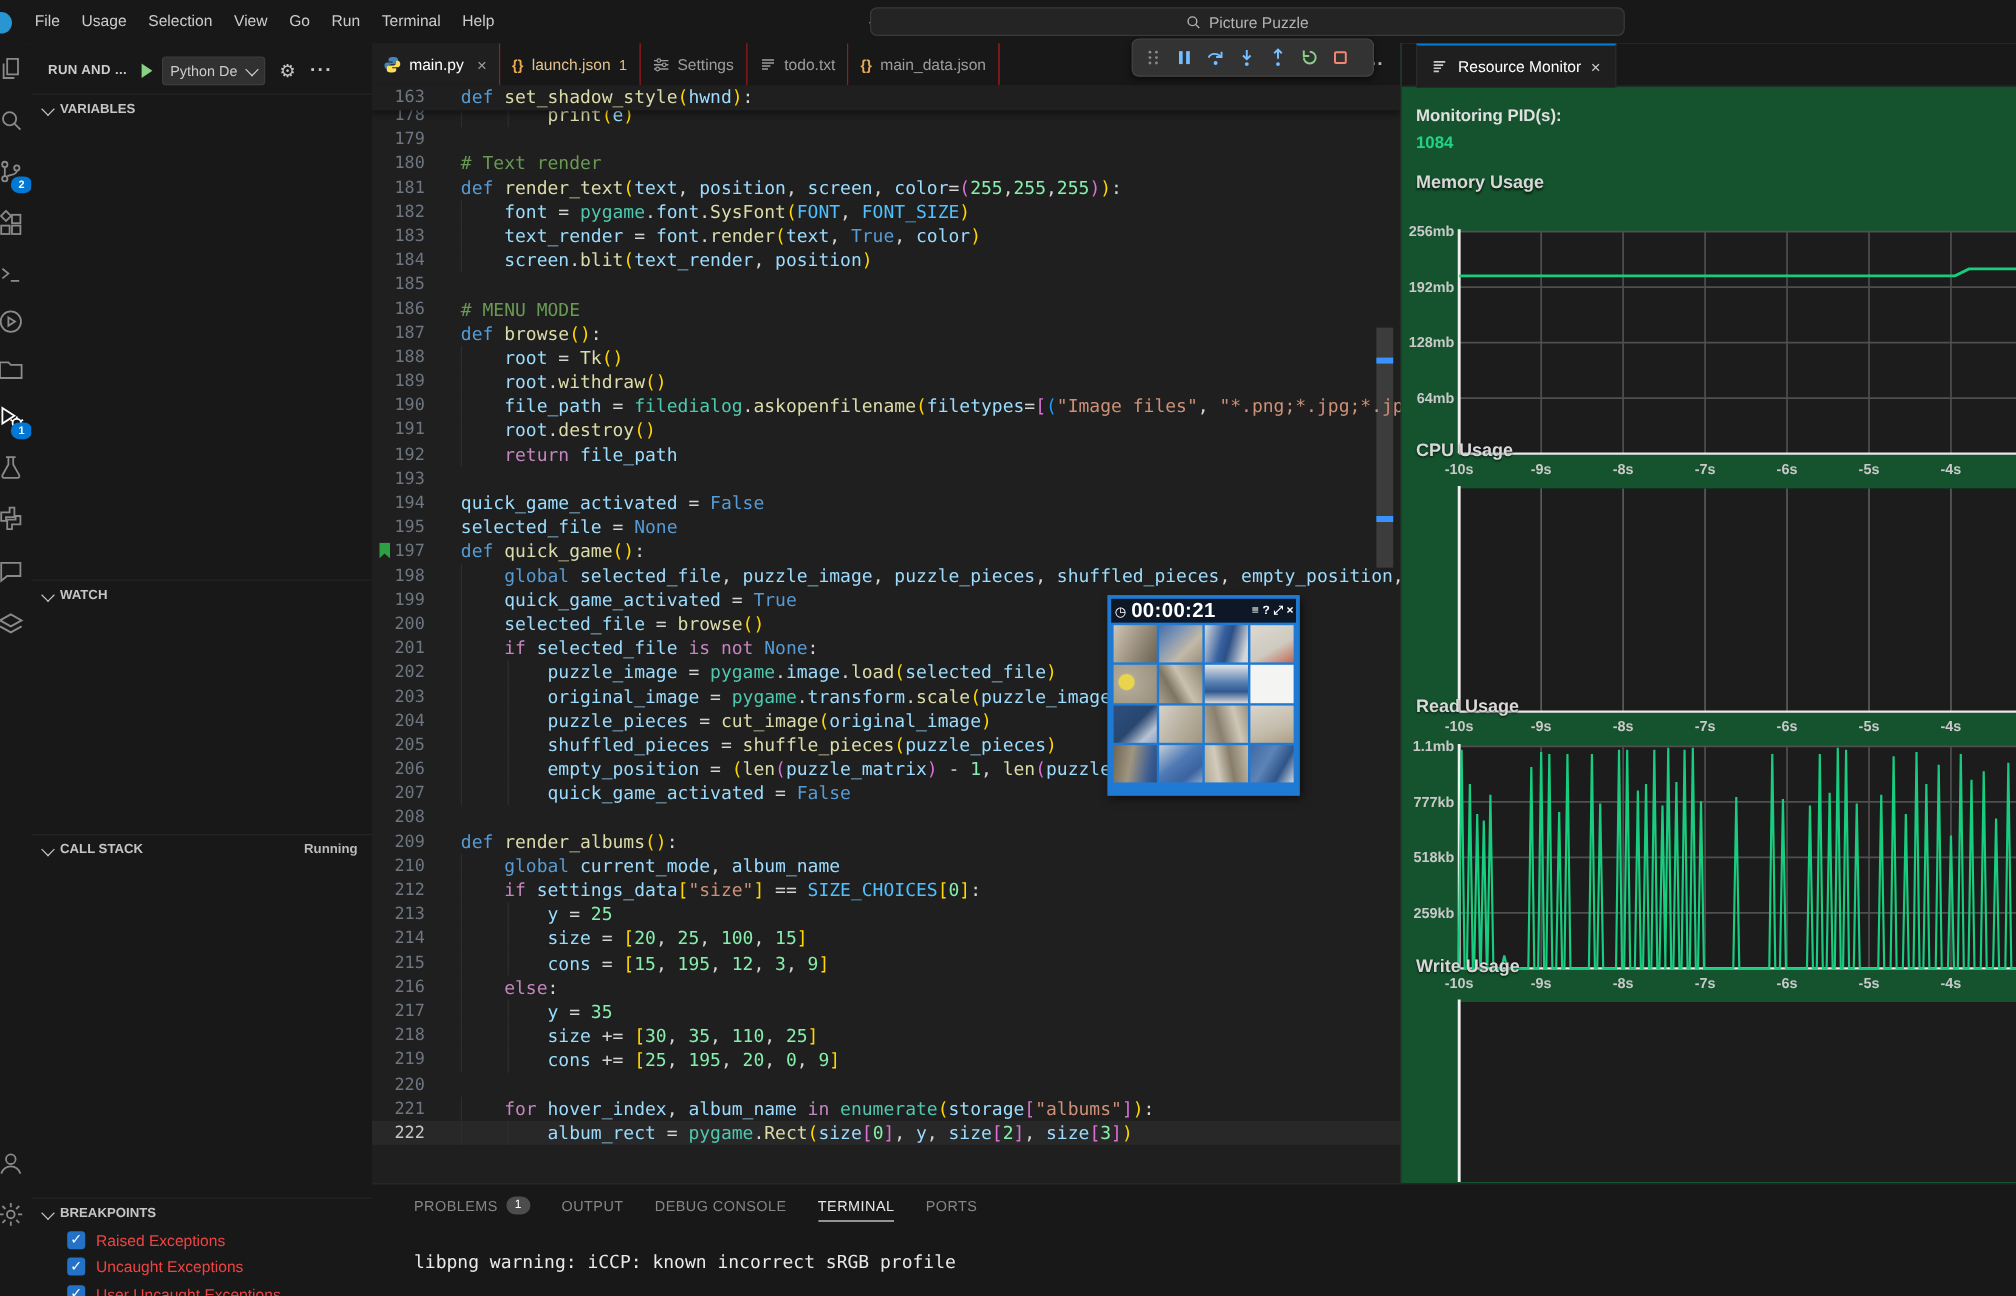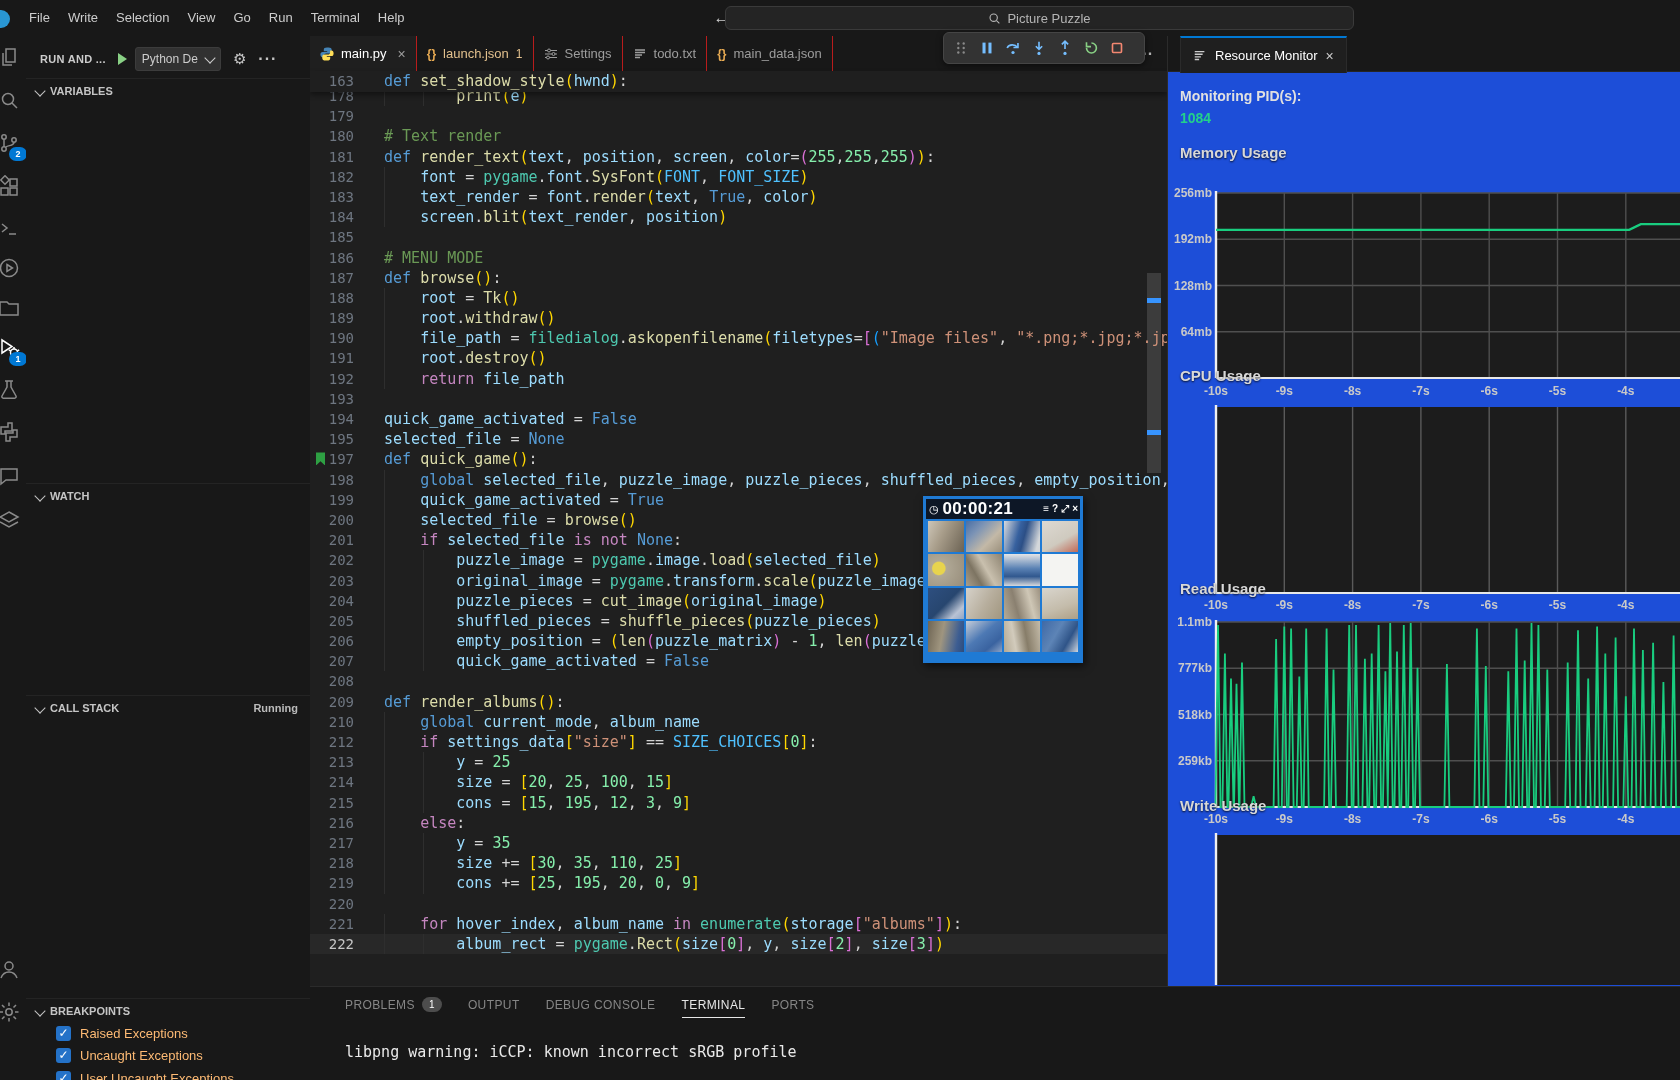--- a/index.html
+++ b/index.html
@@ -125,7 +125,7 @@
     <div id="logo"></div>
     <div id="menus">
         <div class="menu-item">File</div>
-        <div class="menu-item">Write</div>
+        <div class="menu-item">Usage</div>
         <div class="menu-item">Selection</div>
         <div class="menu-item">View</div>
         <div class="menu-item">Go</div>

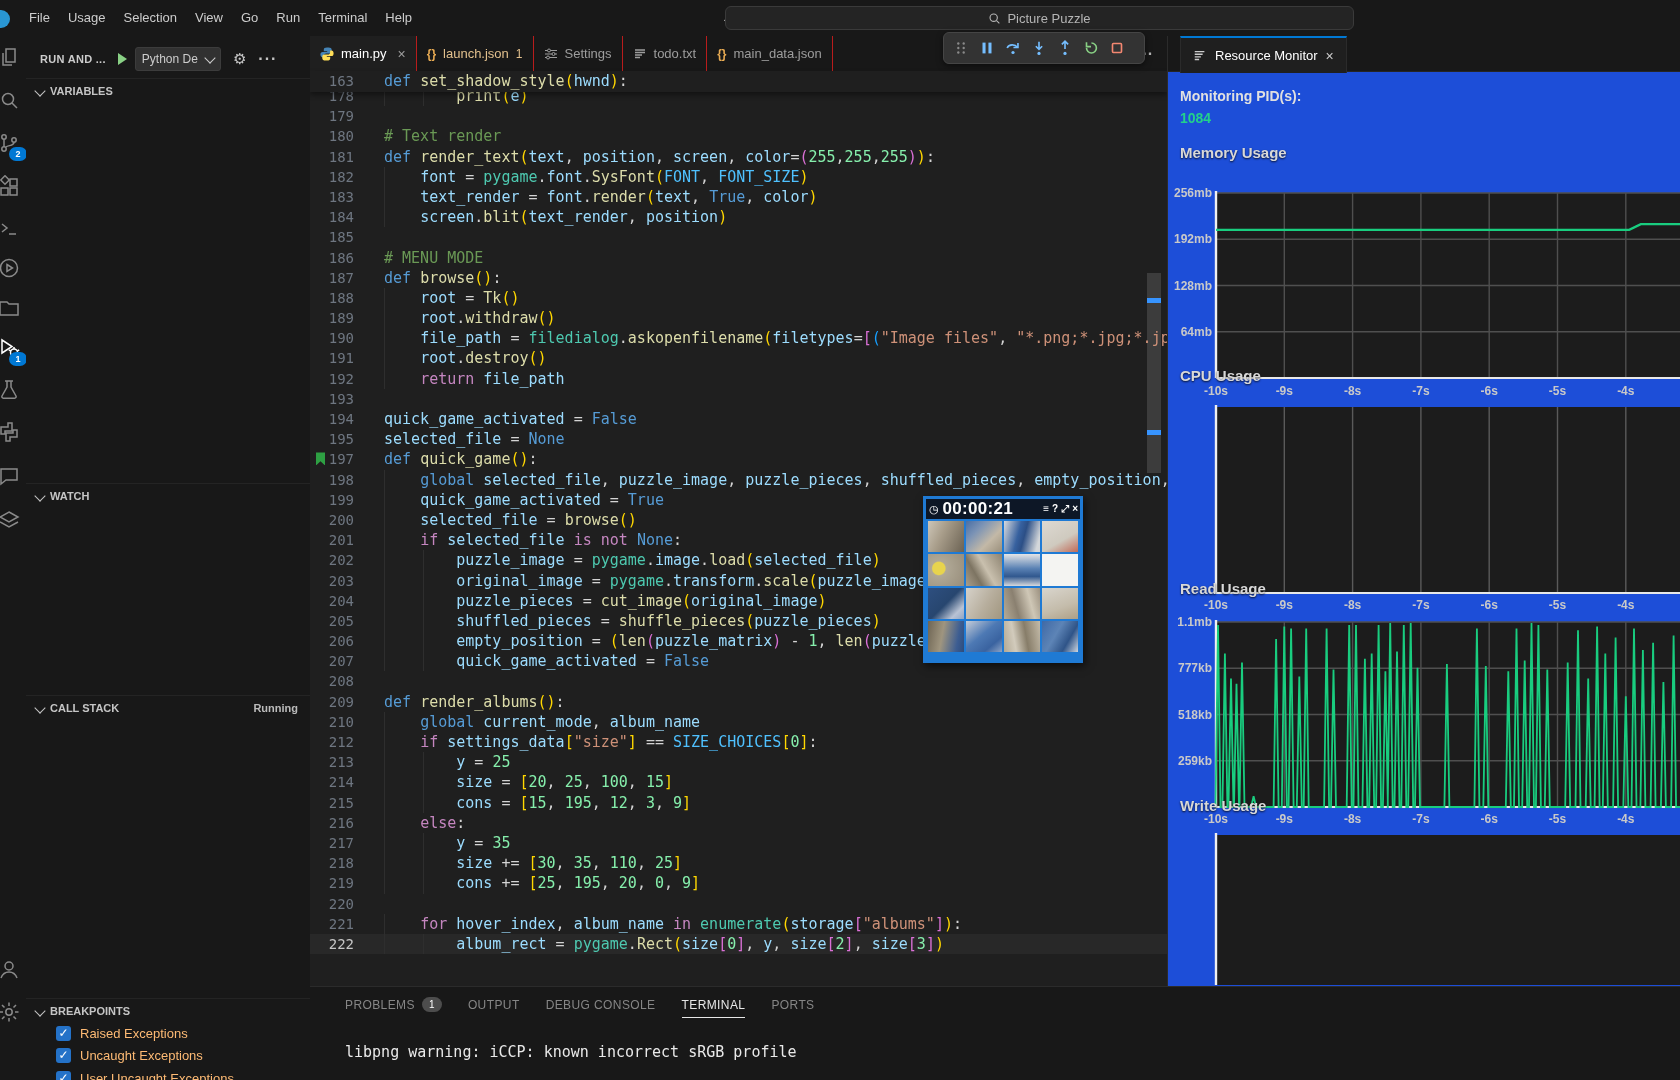--- a/index.html
+++ b/index.html
@@ -81,7 +81,7 @@
   .dbg-btn{width:26px;height:26px;display:flex;align-items:center;justify-content:center;}
   .dbg-btn svg{width:18px;height:18px;fill:none;stroke-width:1.8;}
   
-  #rightpanel{position:absolute;left:1167px;top:36px;width:513px;height:950px;background:#1d4ed8;
+  #rightpanel{position:absolute;left:1167px;top:36px;width:513px;height:950px;background:#14532d;
               border-left:1px solid #2b2b2b;overflow:hidden;}
   #rm-tabbar{position:absolute;left:0;top:0;width:100%;height:35px;background:#181818;border-bottom:1px solid #252525;}
   #rm-tab{position:absolute;left:12px;top:0;height:35px;background:#1f1f1f;border-top:2px solid #0078d4;

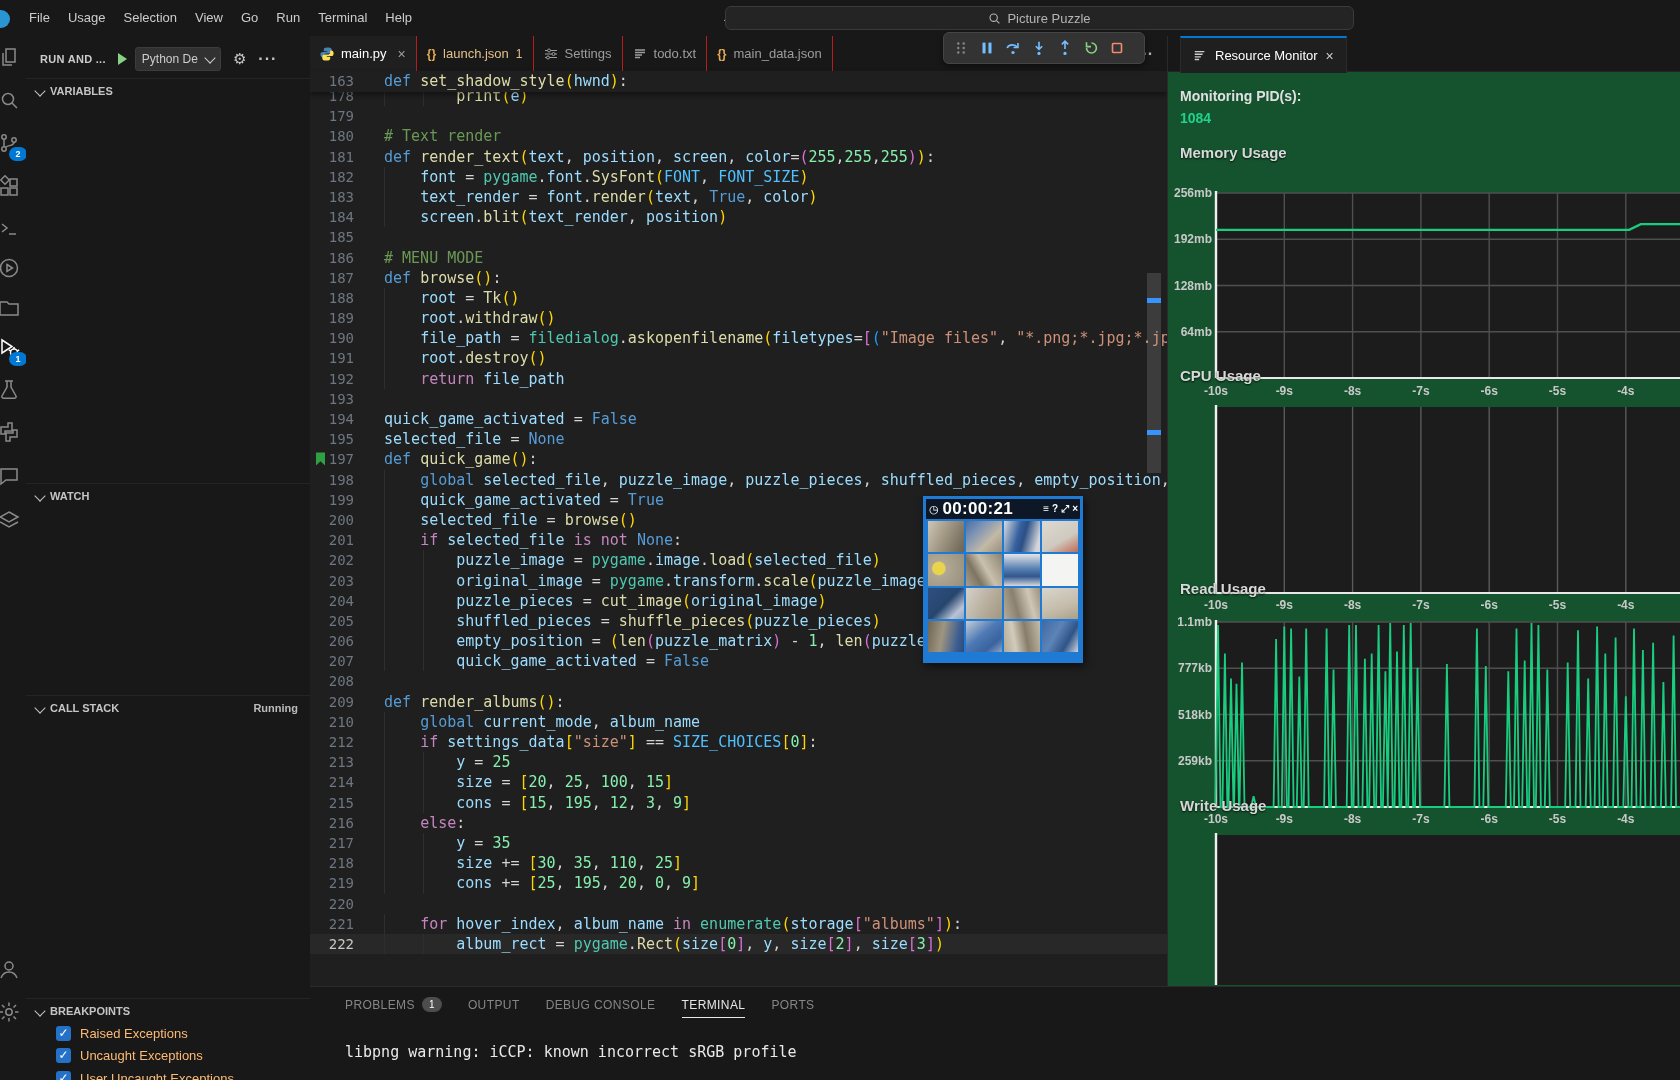--- a/index.html
+++ b/index.html
@@ -40,7 +40,7 @@
   .bp-item{position:absolute;left:0;width:100%;height:22px;display:flex;align-items:center;}
   .bp-box{width:15px;height:15px;background:#2472c8;border-radius:3px;margin-left:30px;
           color:#fff;font-size:12px;line-height:15px;text-align:center;}
-  .bp-label{font-size:13px;color:#fdba74;margin-left:9px;}
+  .bp-label{font-size:13px;color:#ef4444;margin-left:9px;}
   
   #editorgroup{position:absolute;left:310px;top:36px;width:857px;height:950px;background:#1f1f1f;overflow:hidden;}
   #tabbar{position:absolute;left:0;top:0;width:100%;height:35px;background:#181818;display:flex;border-bottom:1px solid #252525;}

